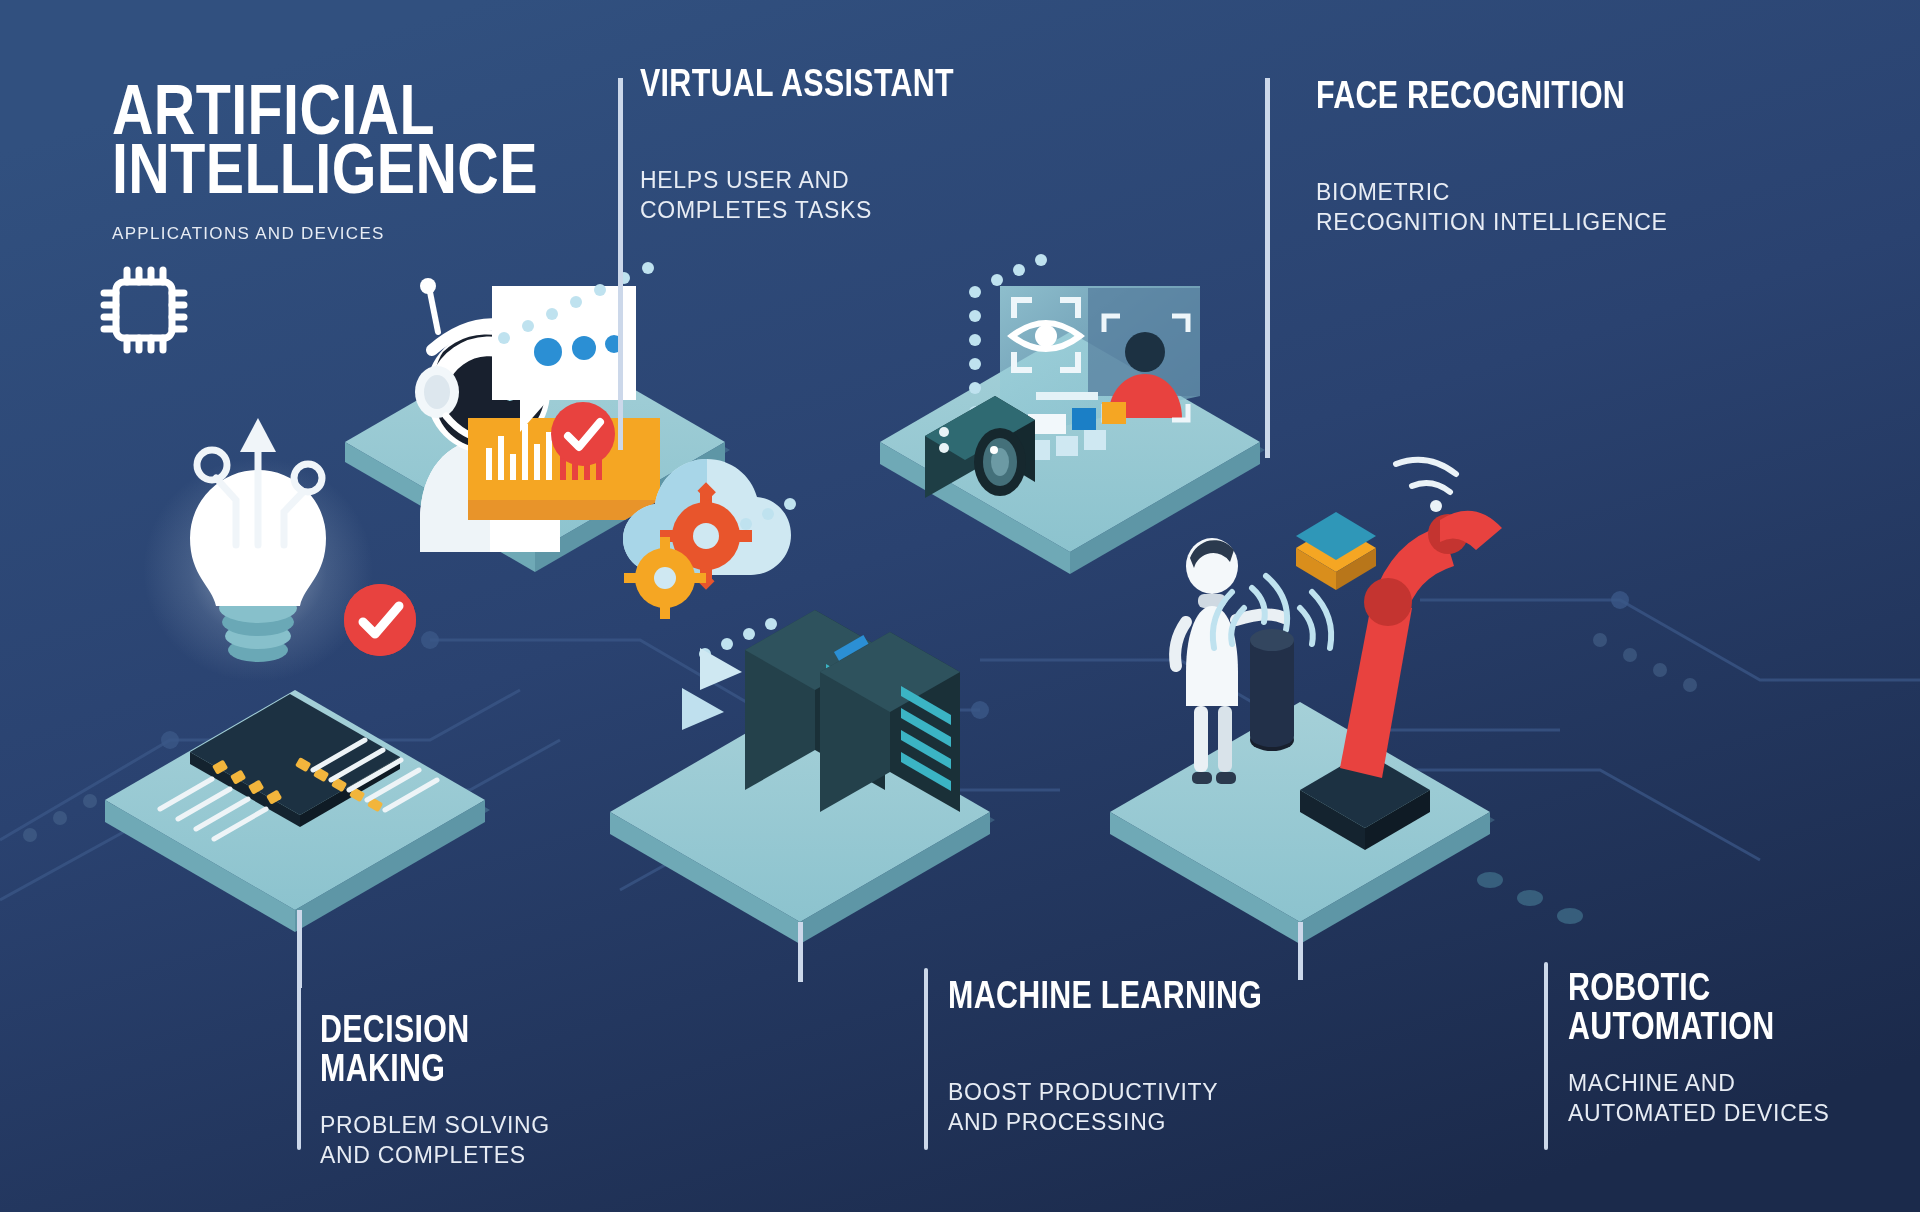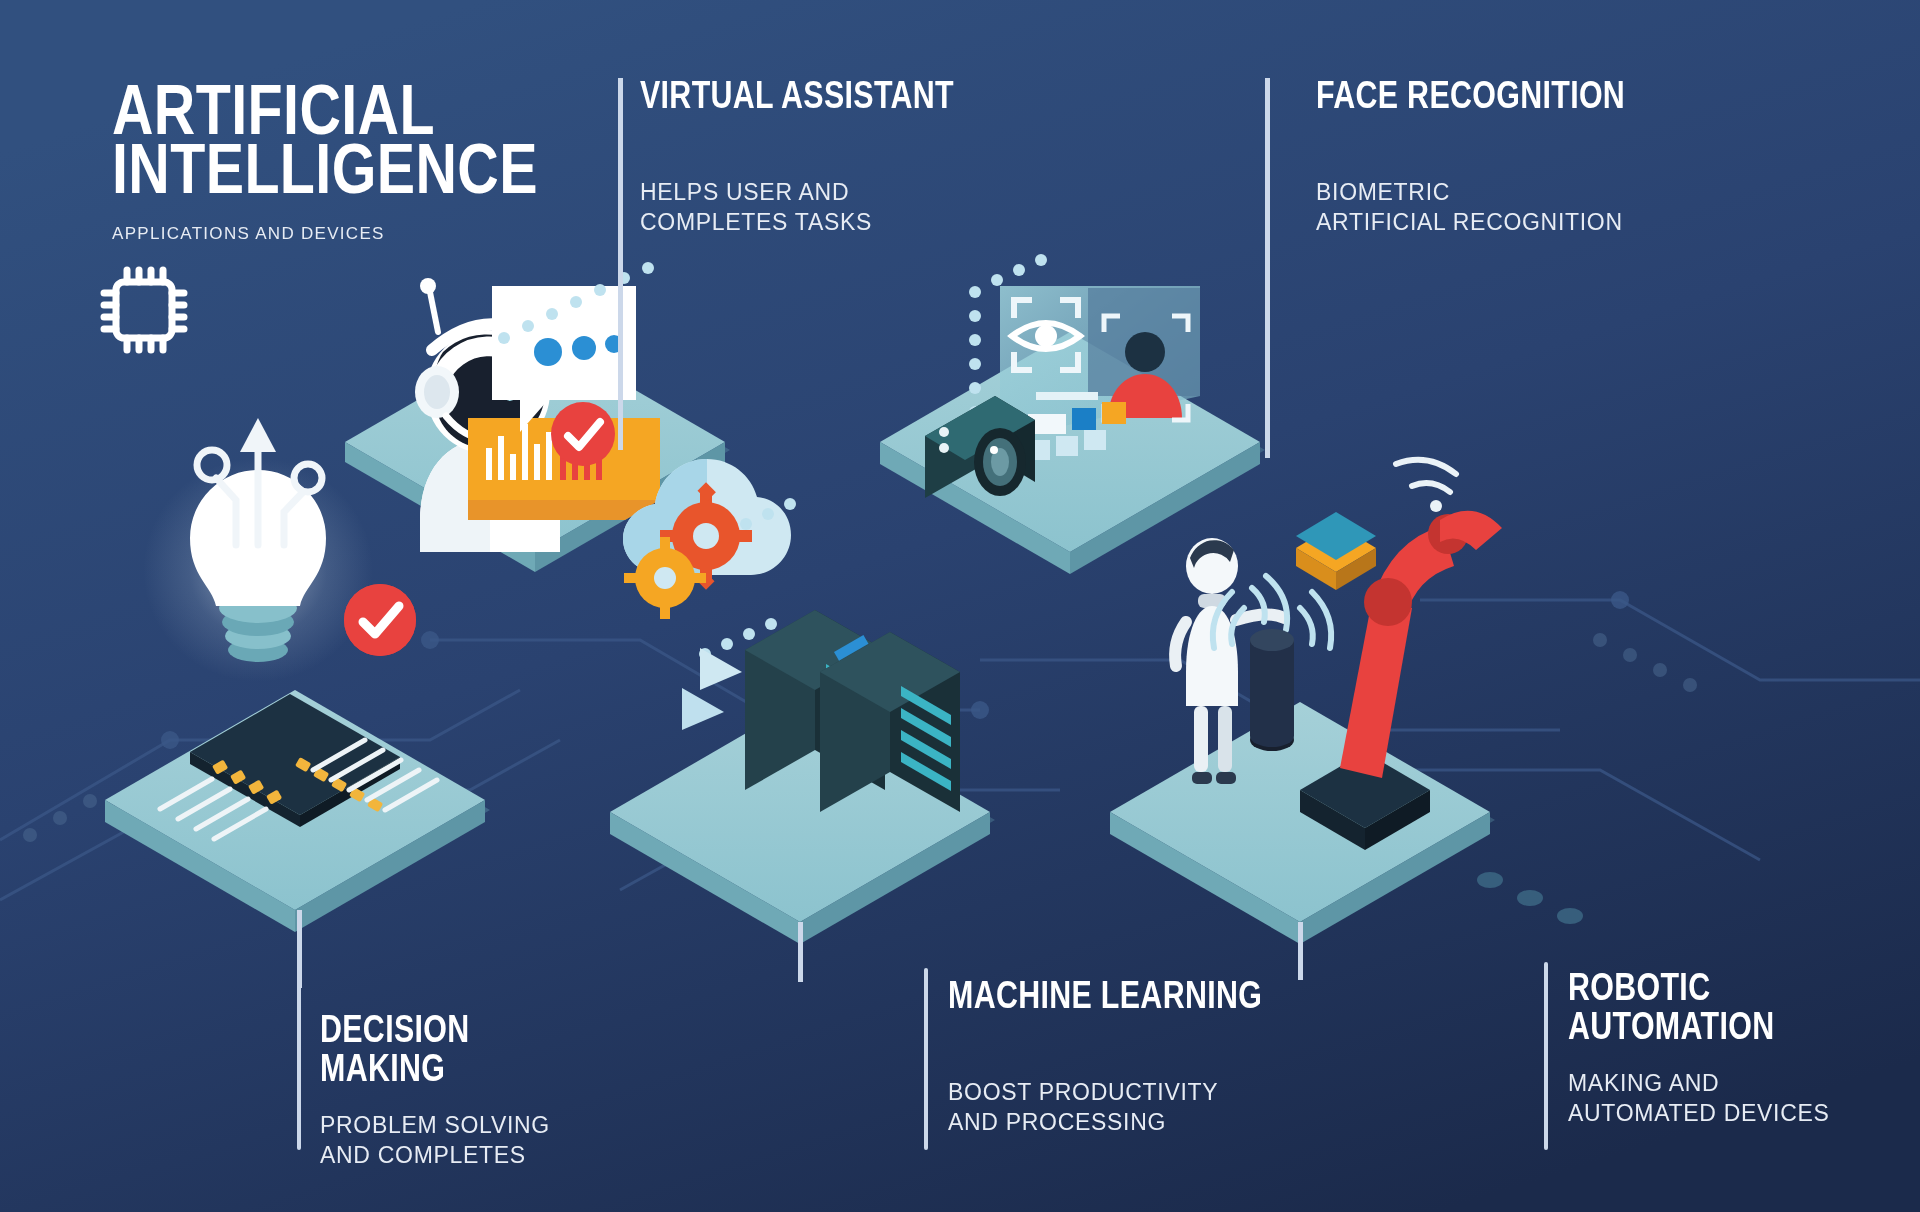--- a/index.html
+++ b/index.html
@@ -442,7 +442,7 @@
     </g>
   </svg>
 
-  <div class="label" style="left:640px; top:76px;">
+  <div class="label" style="left:640px; top:64px;">
     <div class="sec-title">VIRTUAL ASSISTANT</div>
     <div class="sec-sub" style="margin-top:62px;">HELPS USER AND</div>
     <div class="sec-sub">COMPLETES TASKS</div>

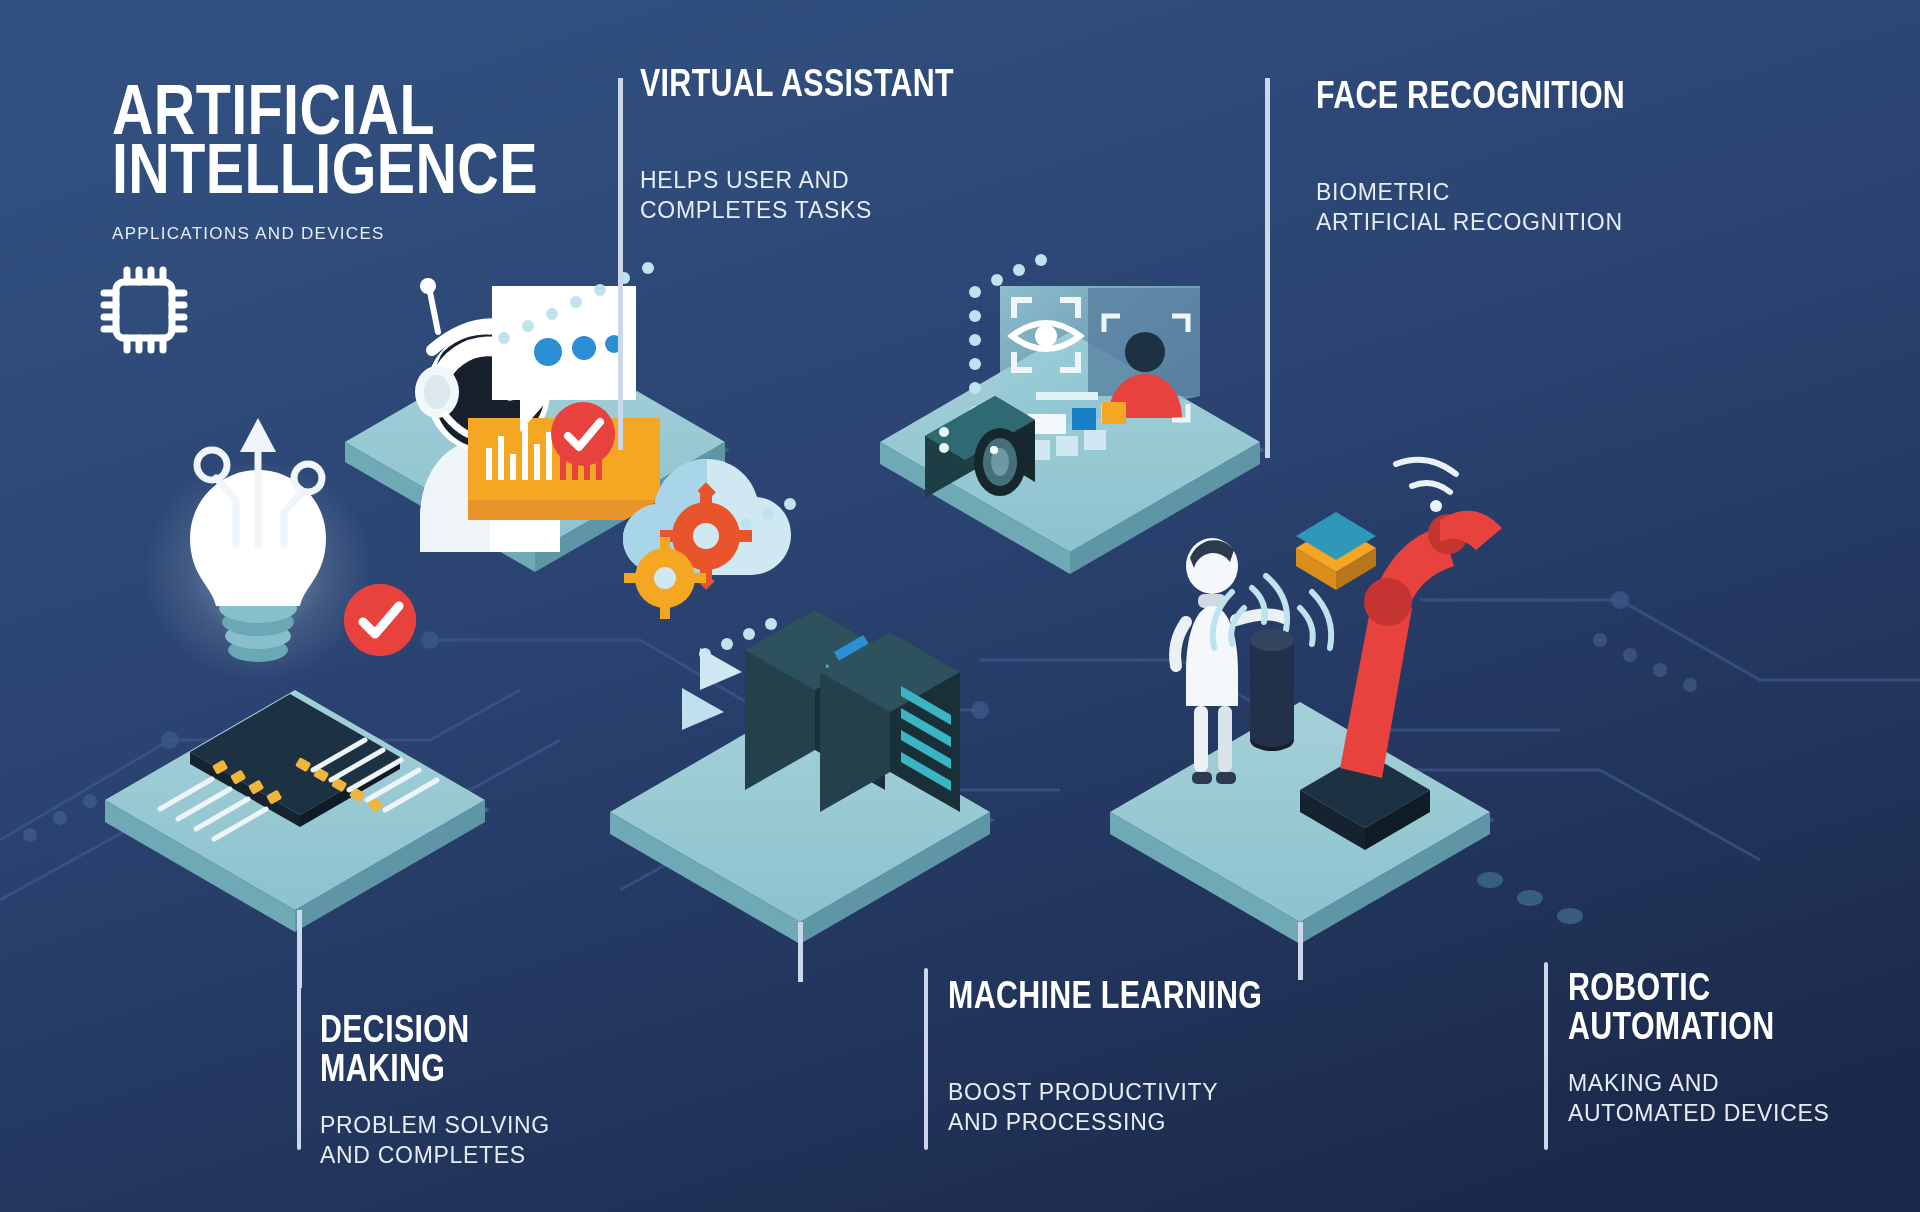--- a/index.html
+++ b/index.html
@@ -451,7 +451,7 @@
   <div class="label" style="left:1288px; top:76px;margin-left:28px;">
     <div class="sec-title">FACE RECOGNITION</div>
     <div class="sec-sub" style="margin-top:62px;">BIOMETRIC</div>
-    <div class="sec-sub">ARTIFICIAL RECOGNITION</div>
+    <div class="sec-sub">RECOGNITION INTELLIGENCE</div>
   </div>
 
   <div class="rule" style="left:297px; top:972px; height:178px;"></div>

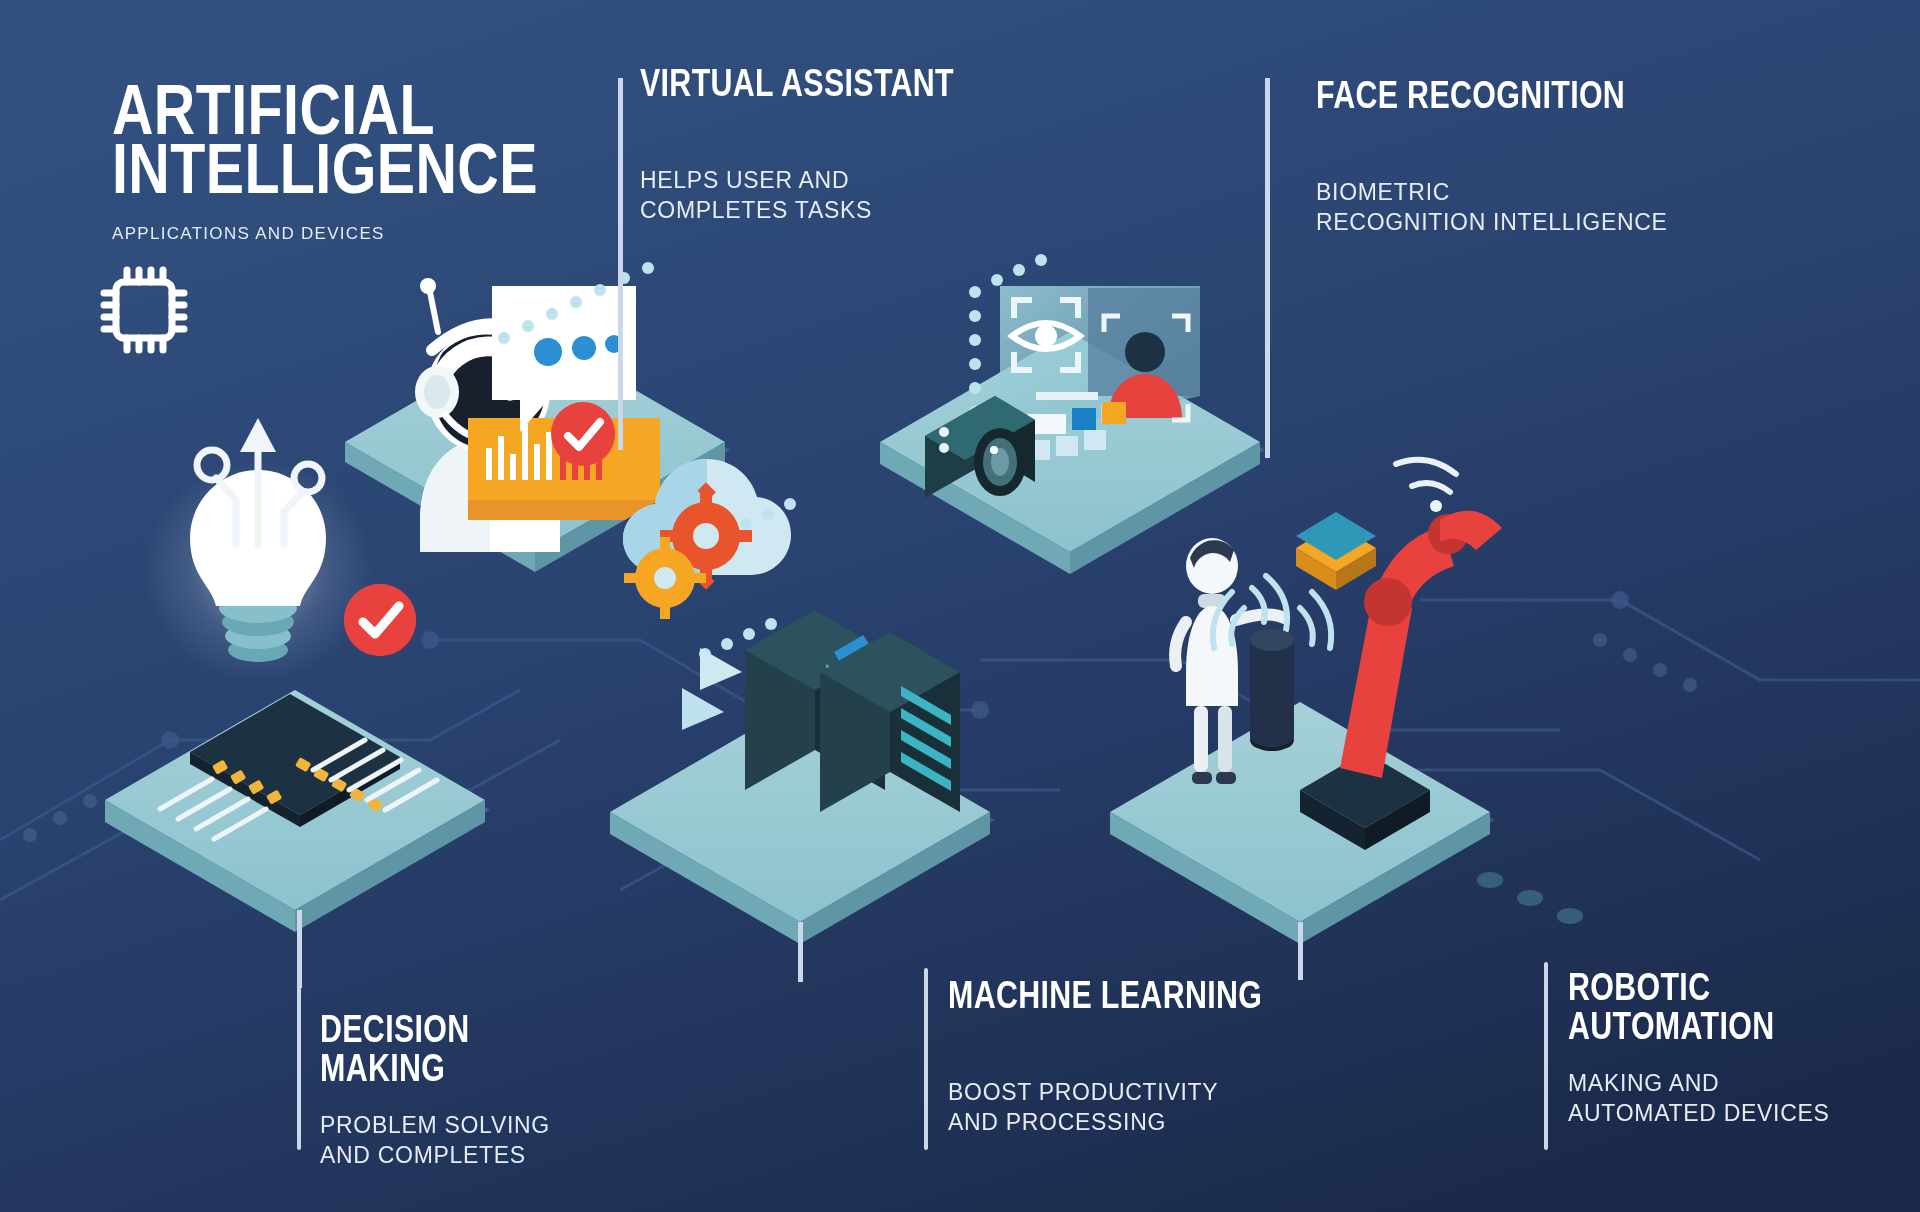--- a/index.html
+++ b/index.html
@@ -473,7 +473,7 @@
   <div class="label" style="left:1568px; top:968px;">
     <div class="sec-title">ROBOTIC</div>
     <div class="sec-title">AUTOMATION</div>
-    <div class="sec-sub" style="margin-top:22px;">MAKING AND</div>
+    <div class="sec-sub" style="margin-top:22px;">MACHINE AND</div>
     <div class="sec-sub">AUTOMATED DEVICES</div>
   </div>
 

